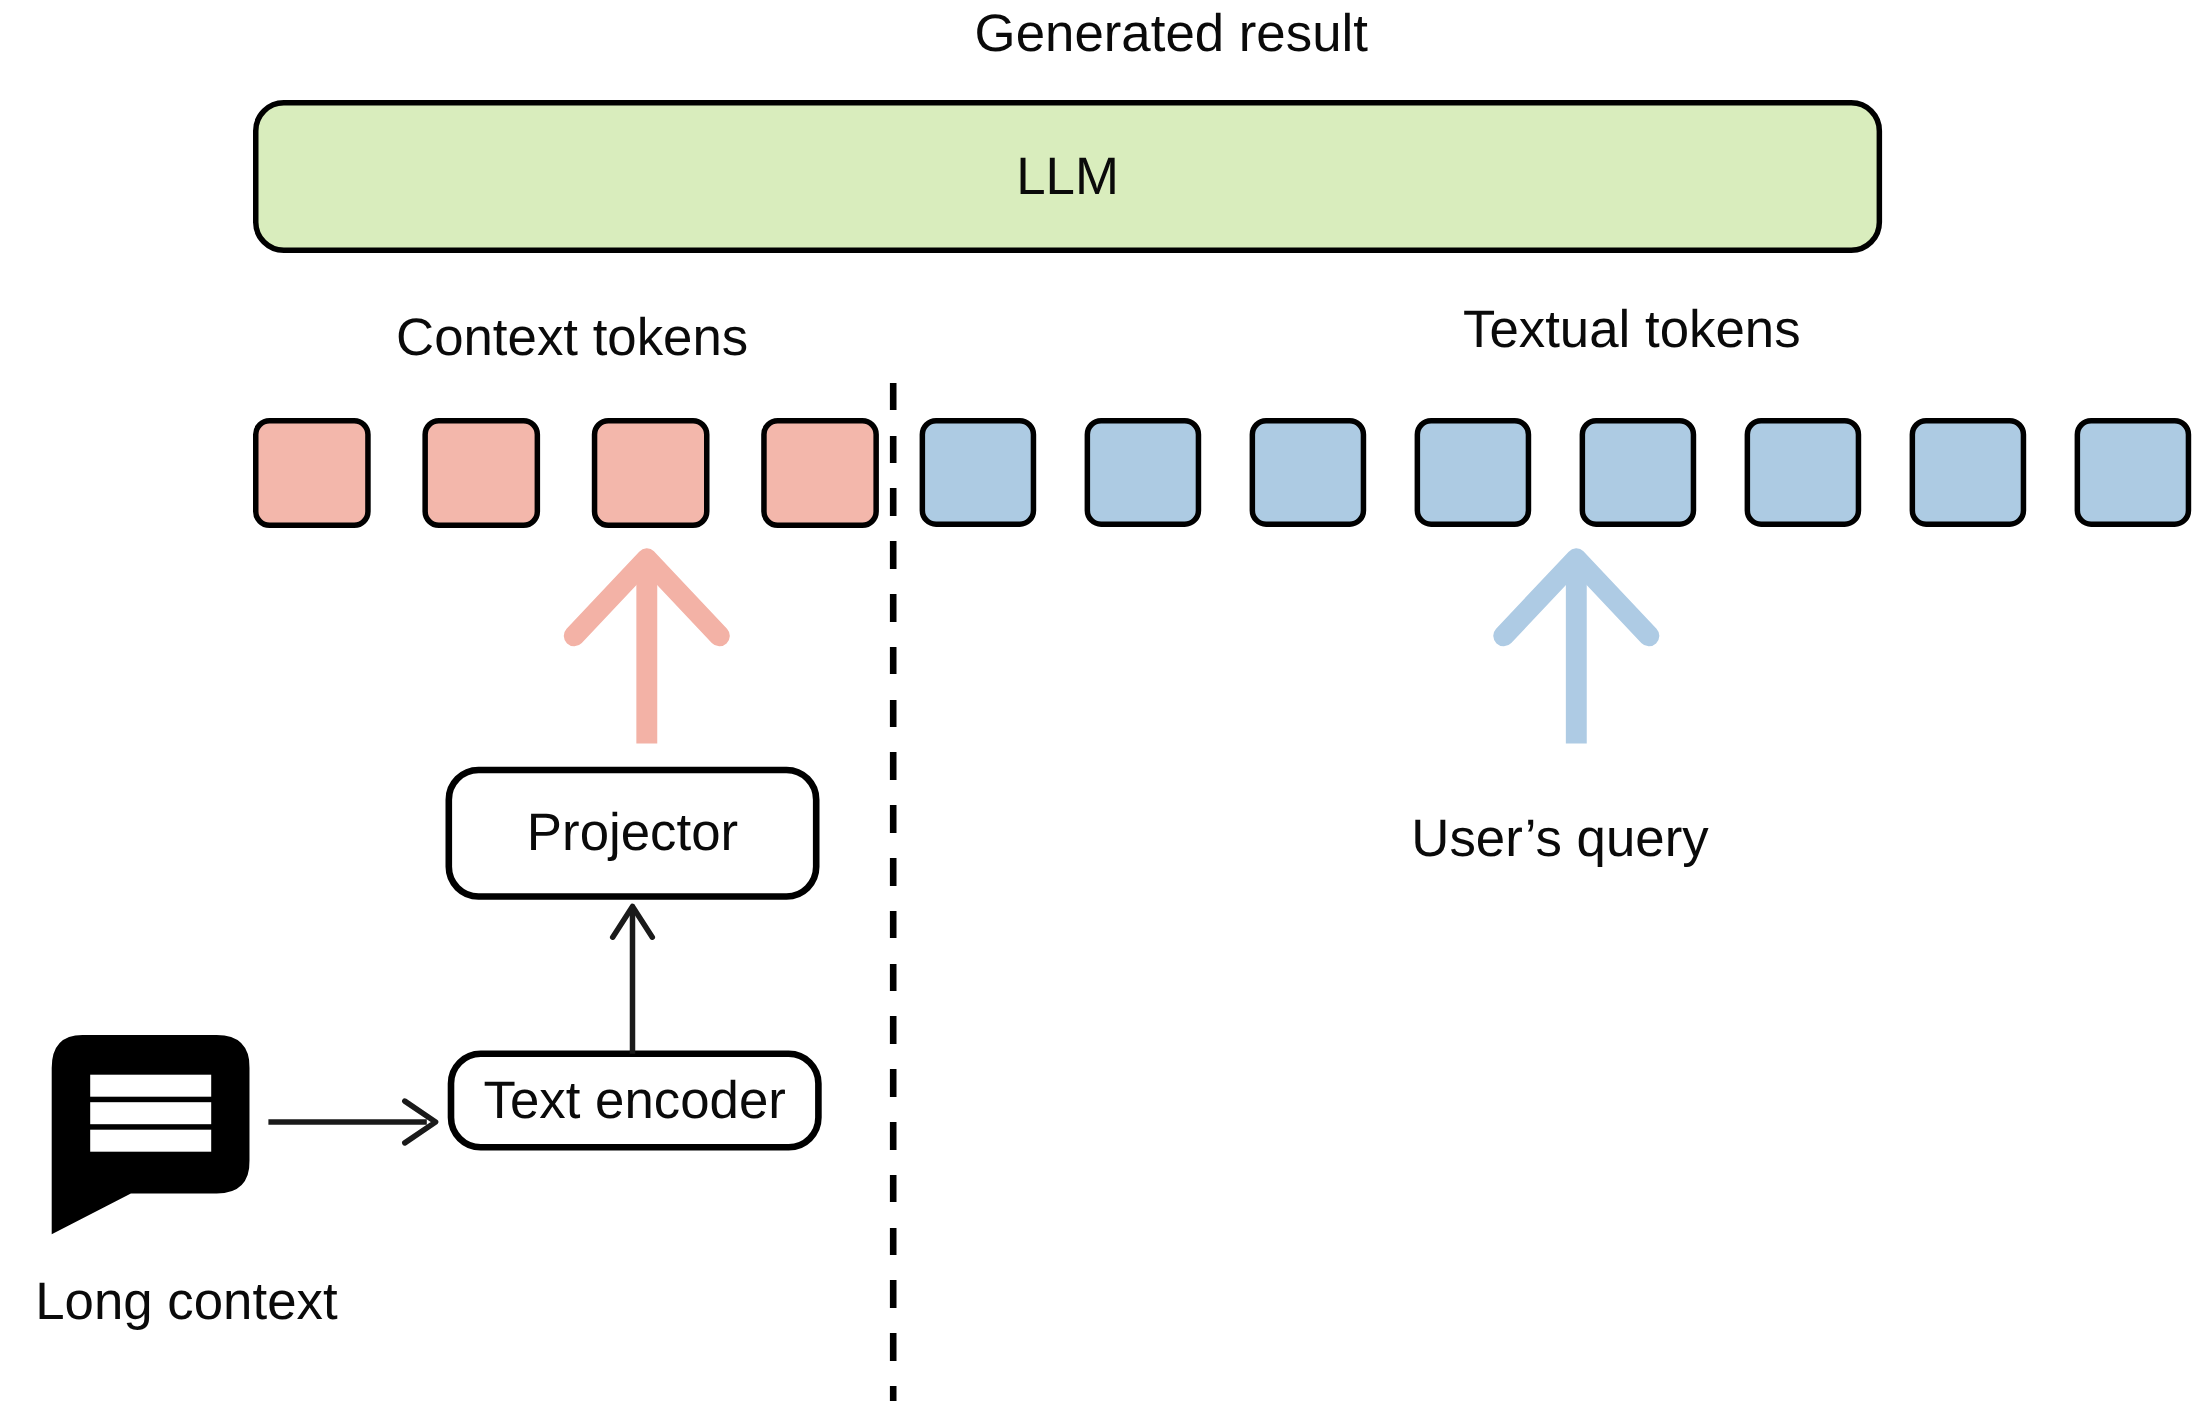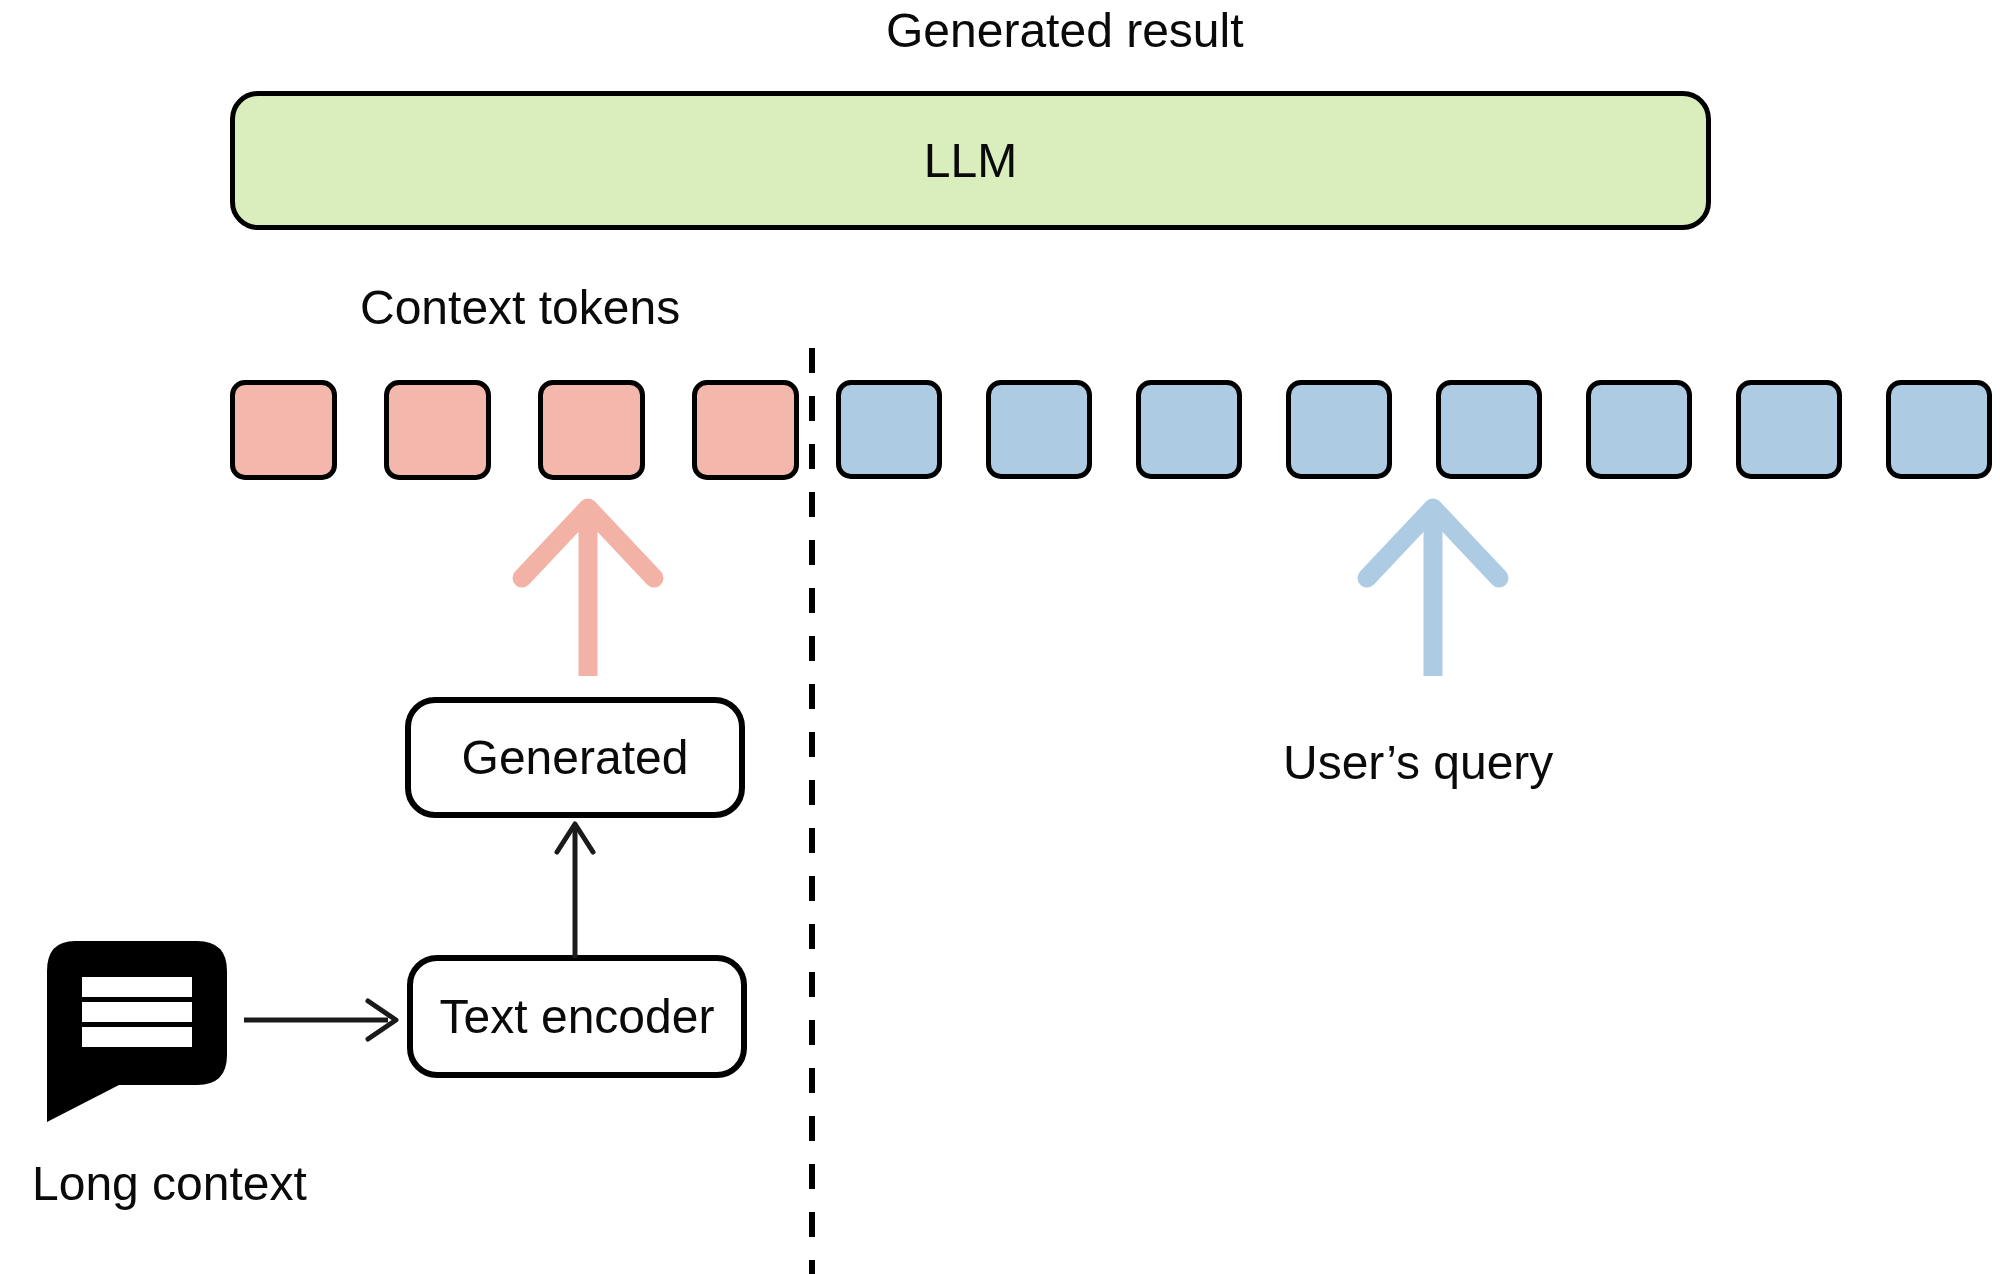--- a/index.html
+++ b/index.html
@@ -75,6 +75,7 @@
   </div>
 
   <div class="label" style="left:360px; top:284px;">Context tokens</div>
+  <div class="label" style="left:1330px; top:276px;">Textual tokens</div>
 
   <div class="token-row context" id="context-row">
       <div class="token" style="background: rgb(243, 183, 171);"></div>

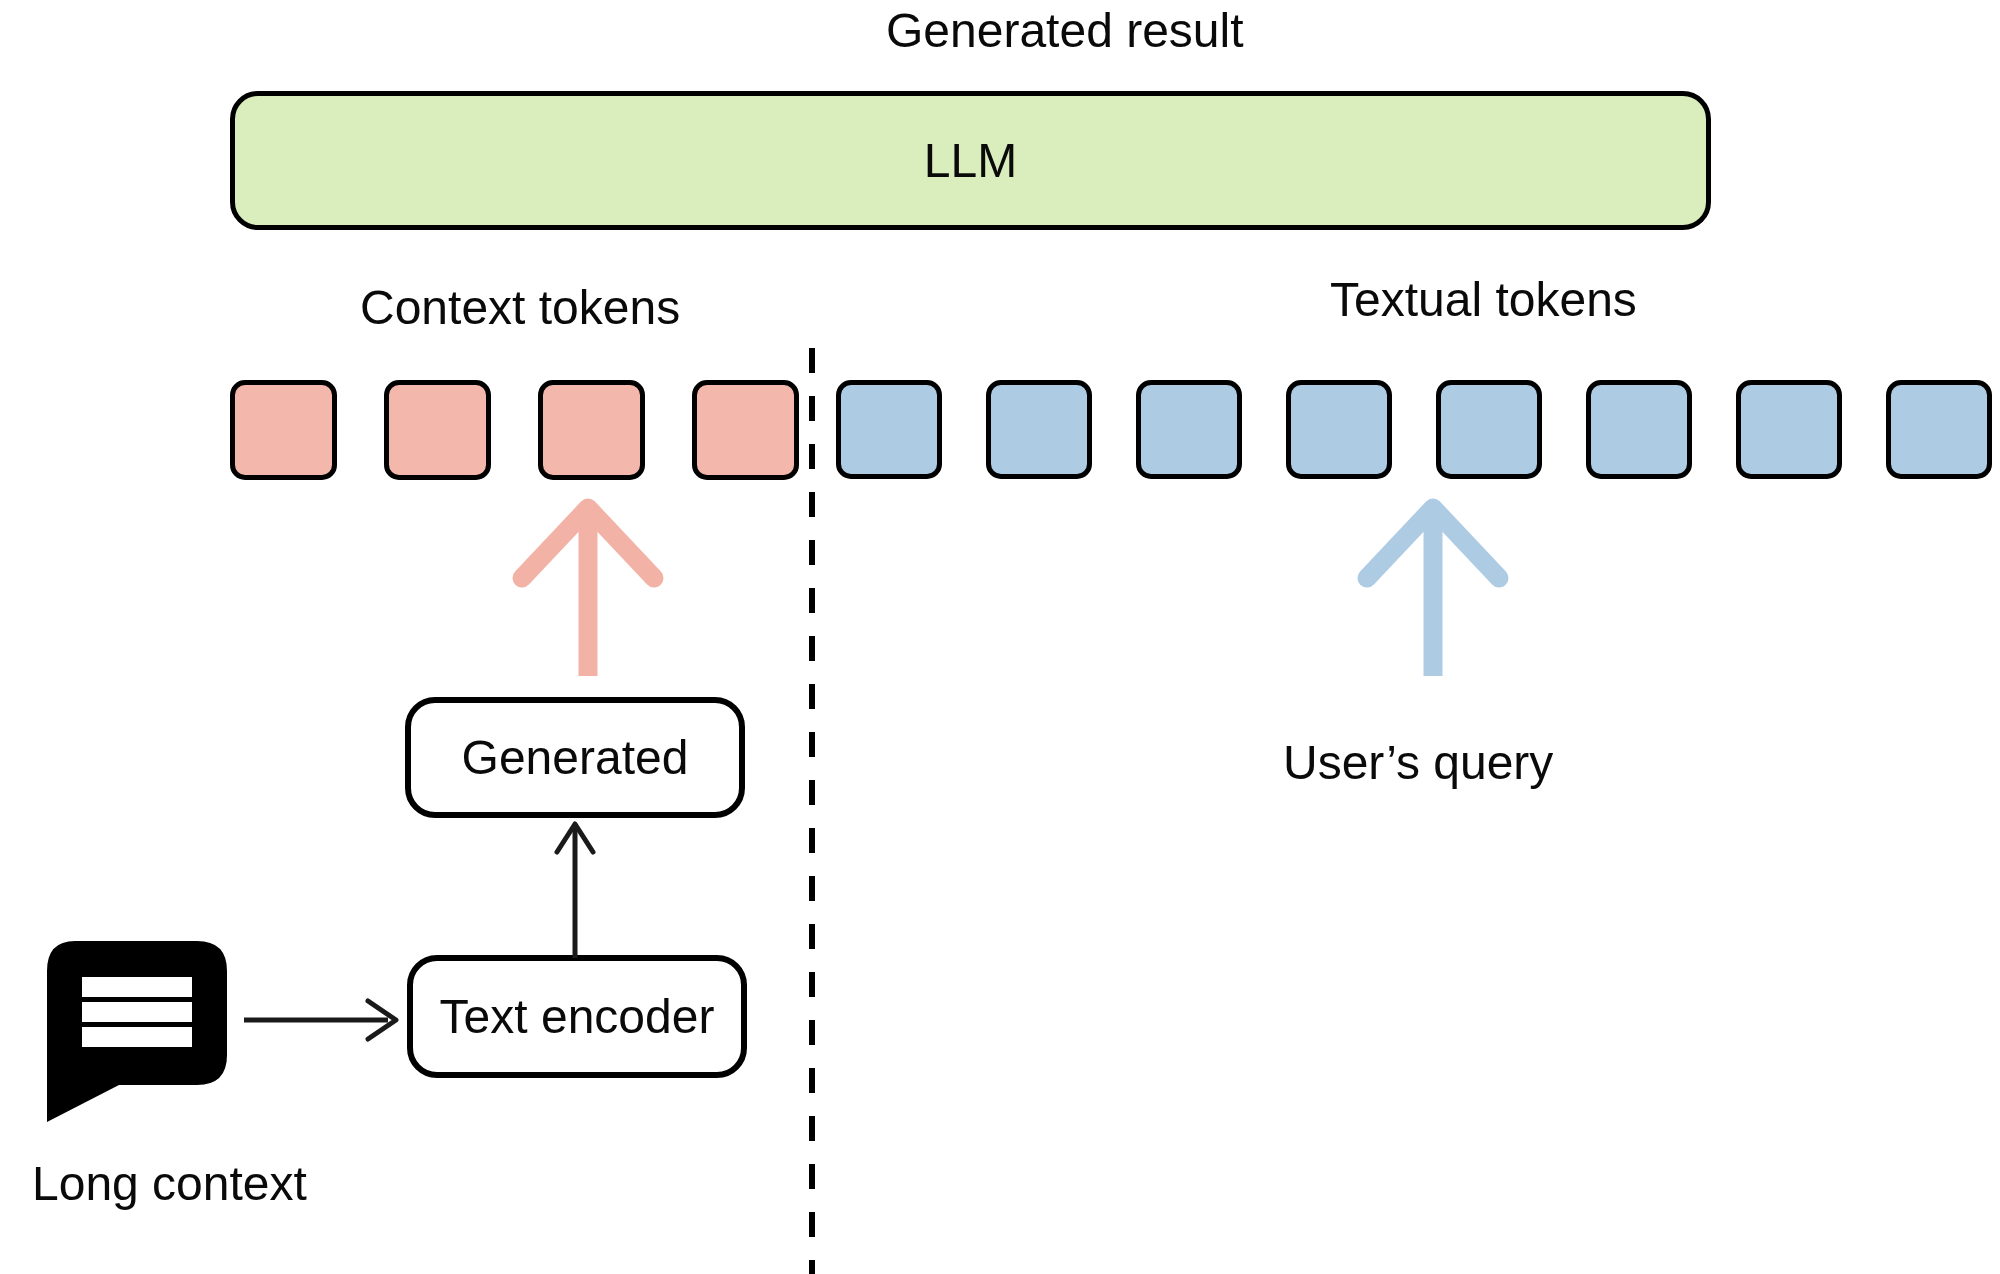--- a/index.html
+++ b/index.html
@@ -109,7 +109,7 @@
   <div class="label" style="left:1283px; top:739px;">User’s query</div>
 
   <div class="process-box projector">
-    <span>Generated</span>
+    <span>Projector</span>
   </div>
 
   <div class="process-box text-encoder">

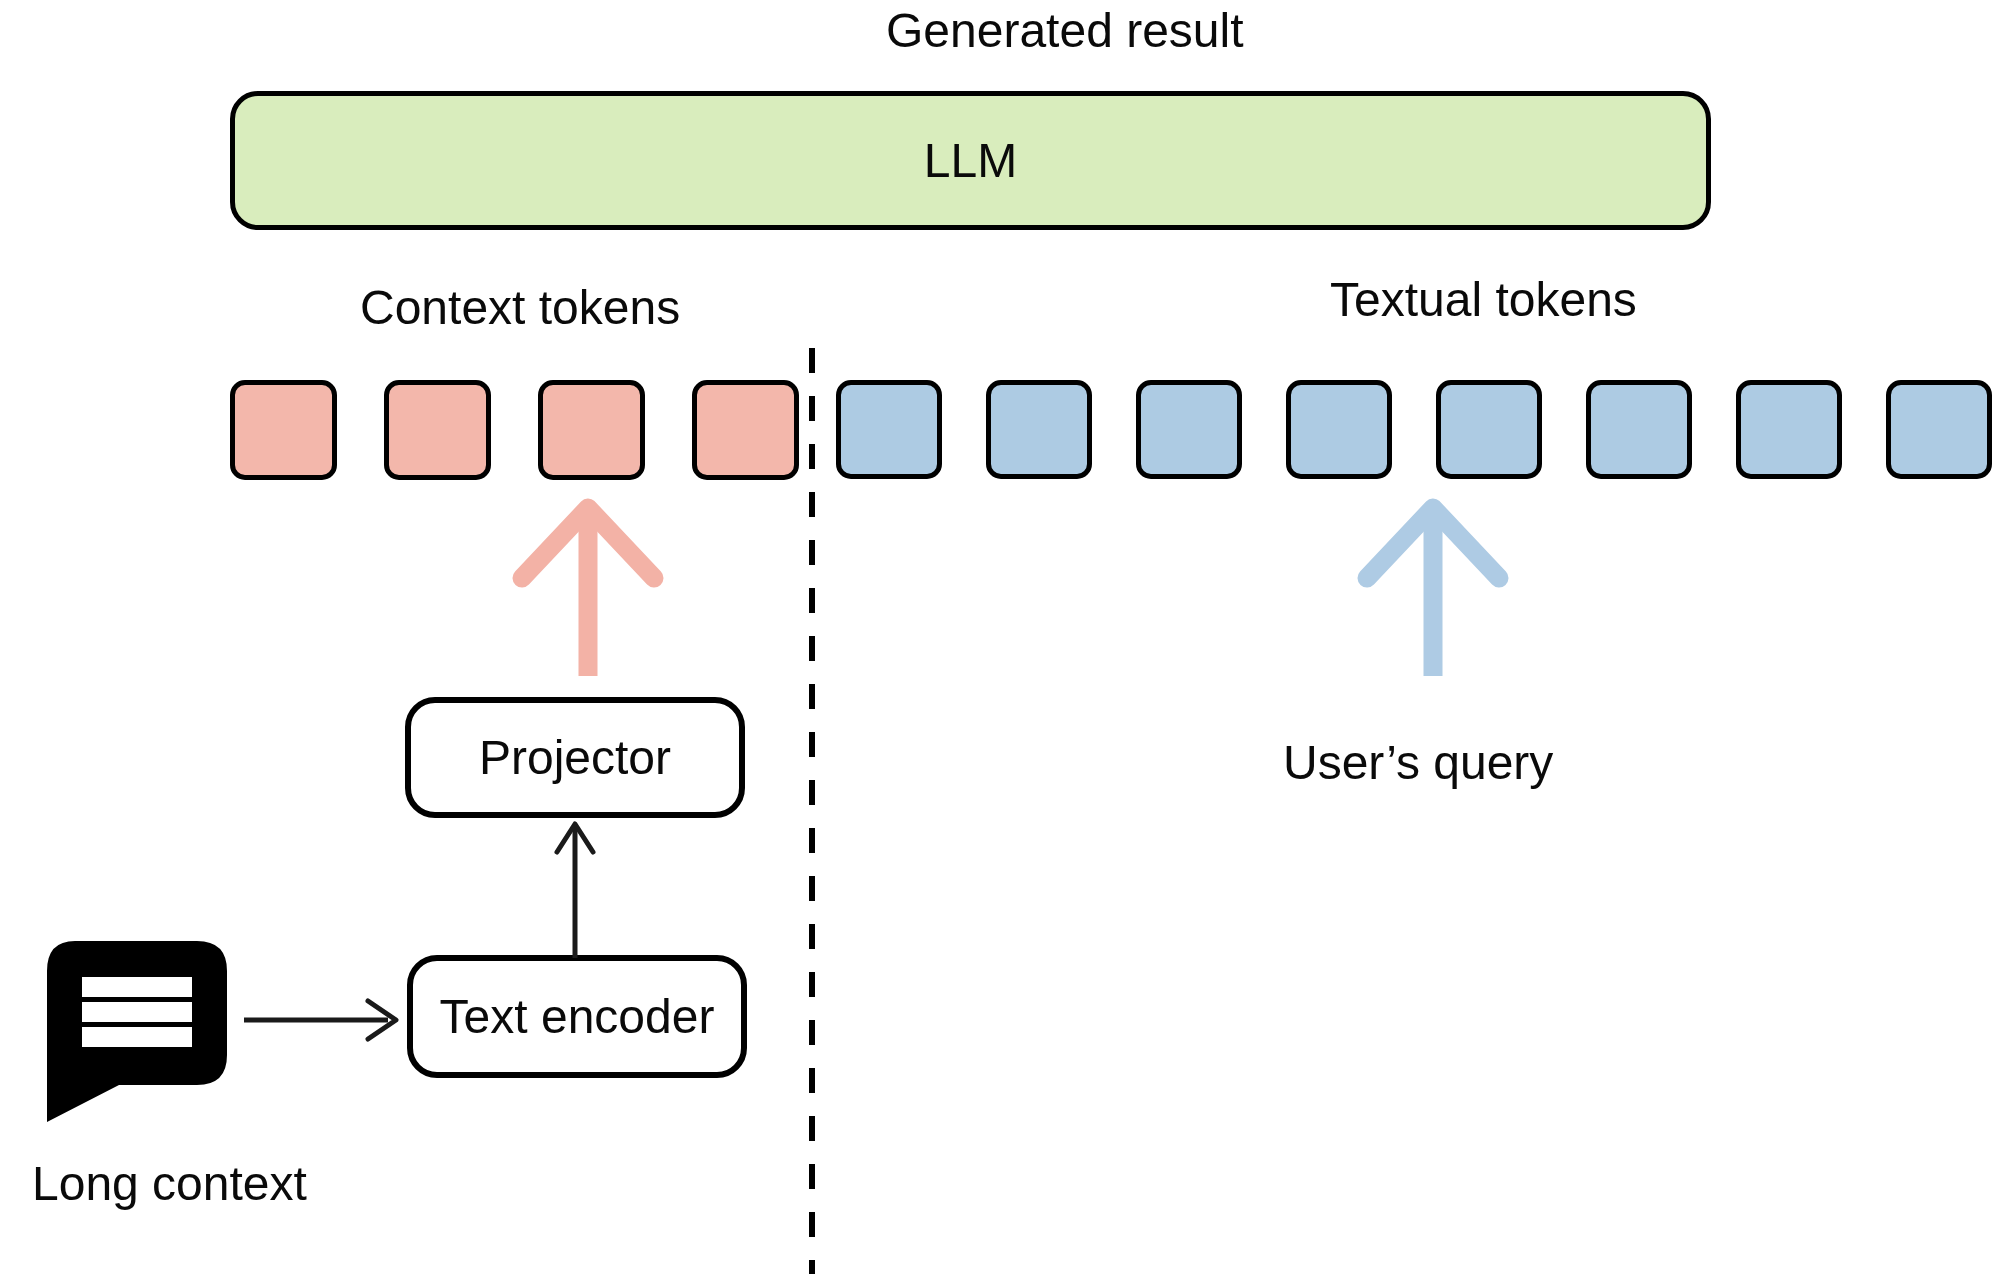--- a/index.html
+++ b/index.html
@@ -60,7 +60,7 @@
     font-size: 48px;
   }
   .projector { left: 405px; top: 697px; height: 121px; }
-  .text-encoder { left: 407px; top: 955px; height: 123px; }
+  .text-encoder { left: 407px; top: 955px; height: 91px; }
   .abs { position: absolute; }
 </style>
 </head>

